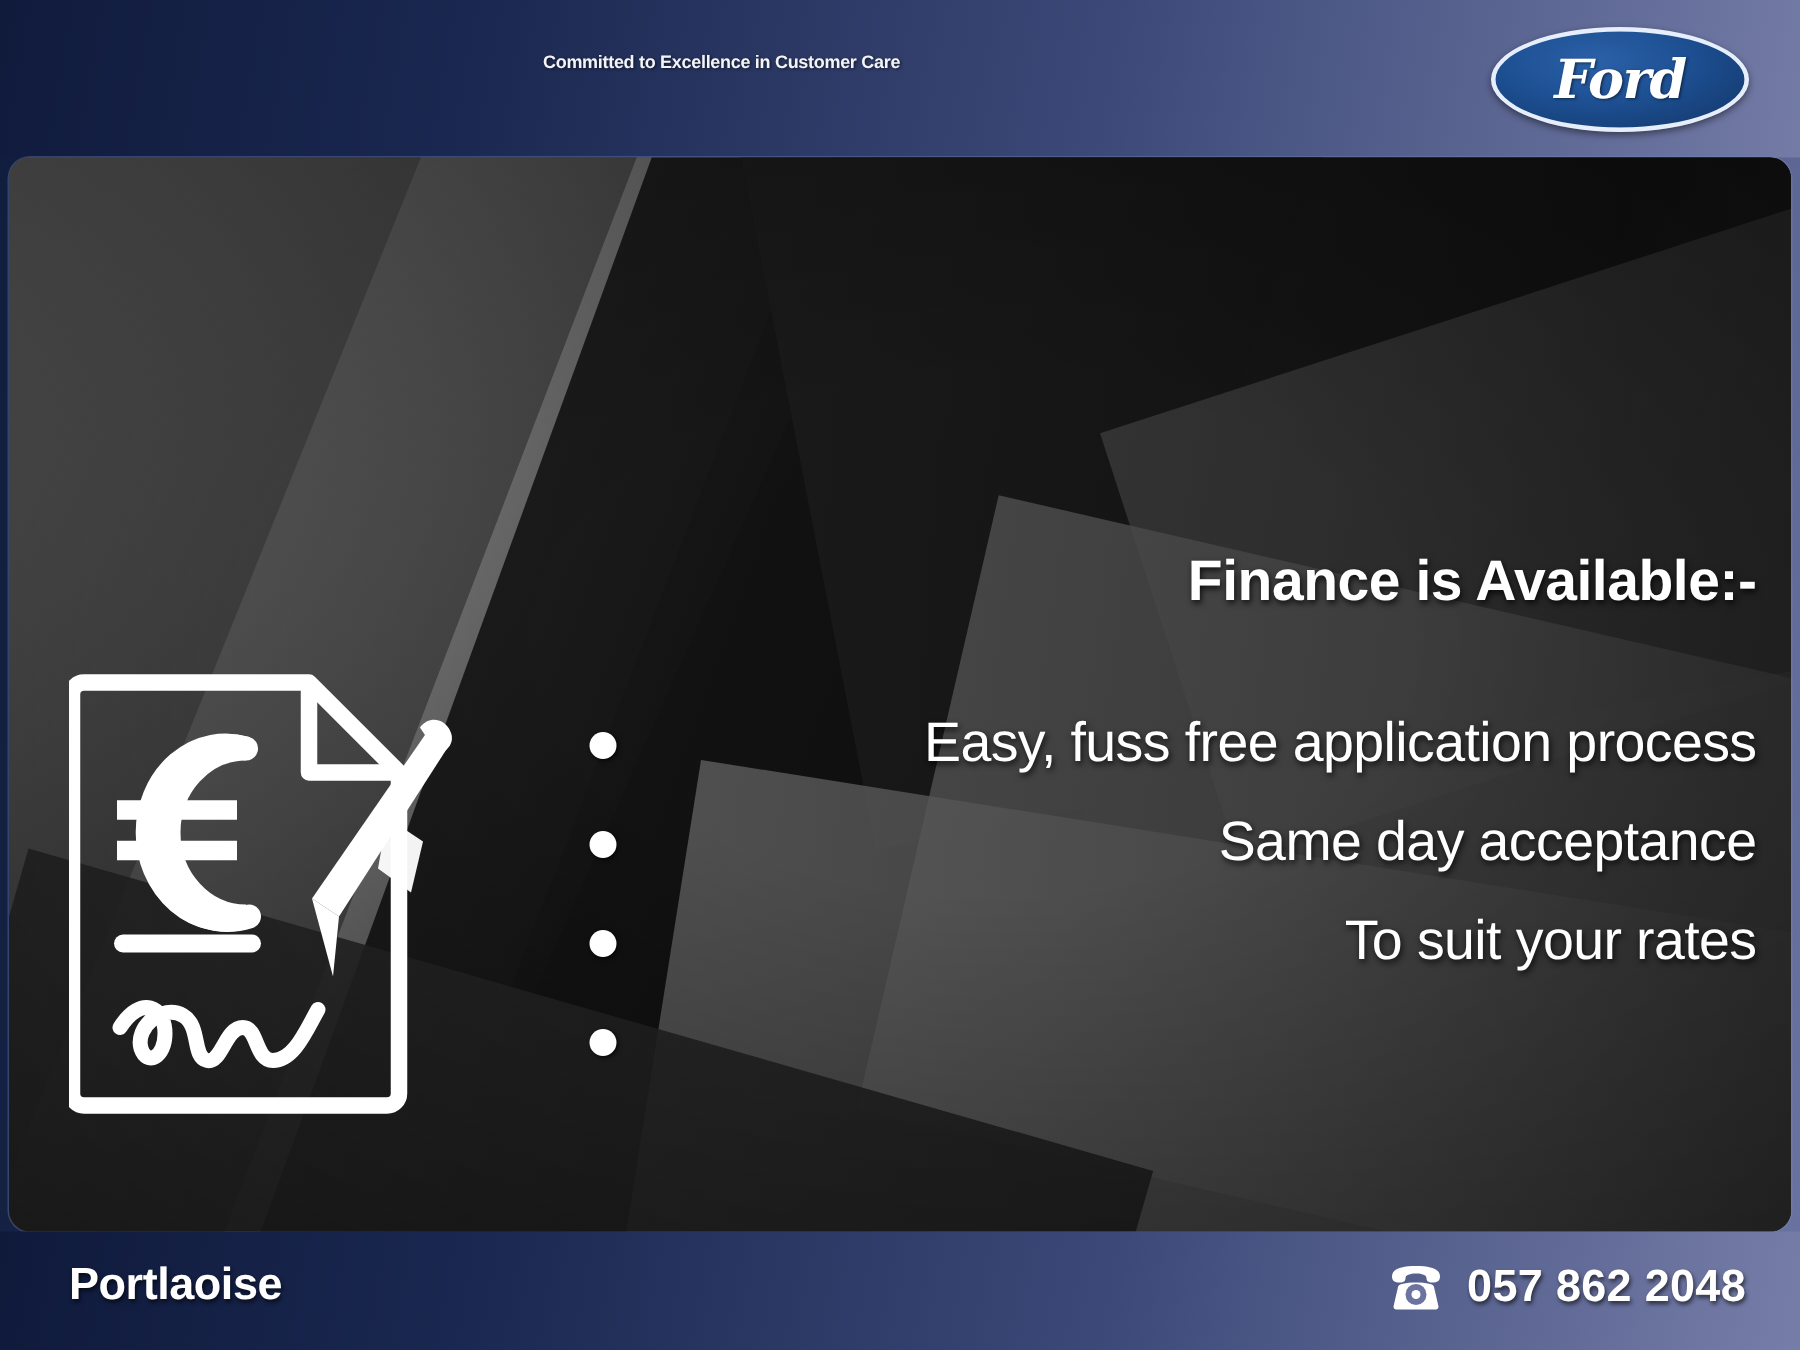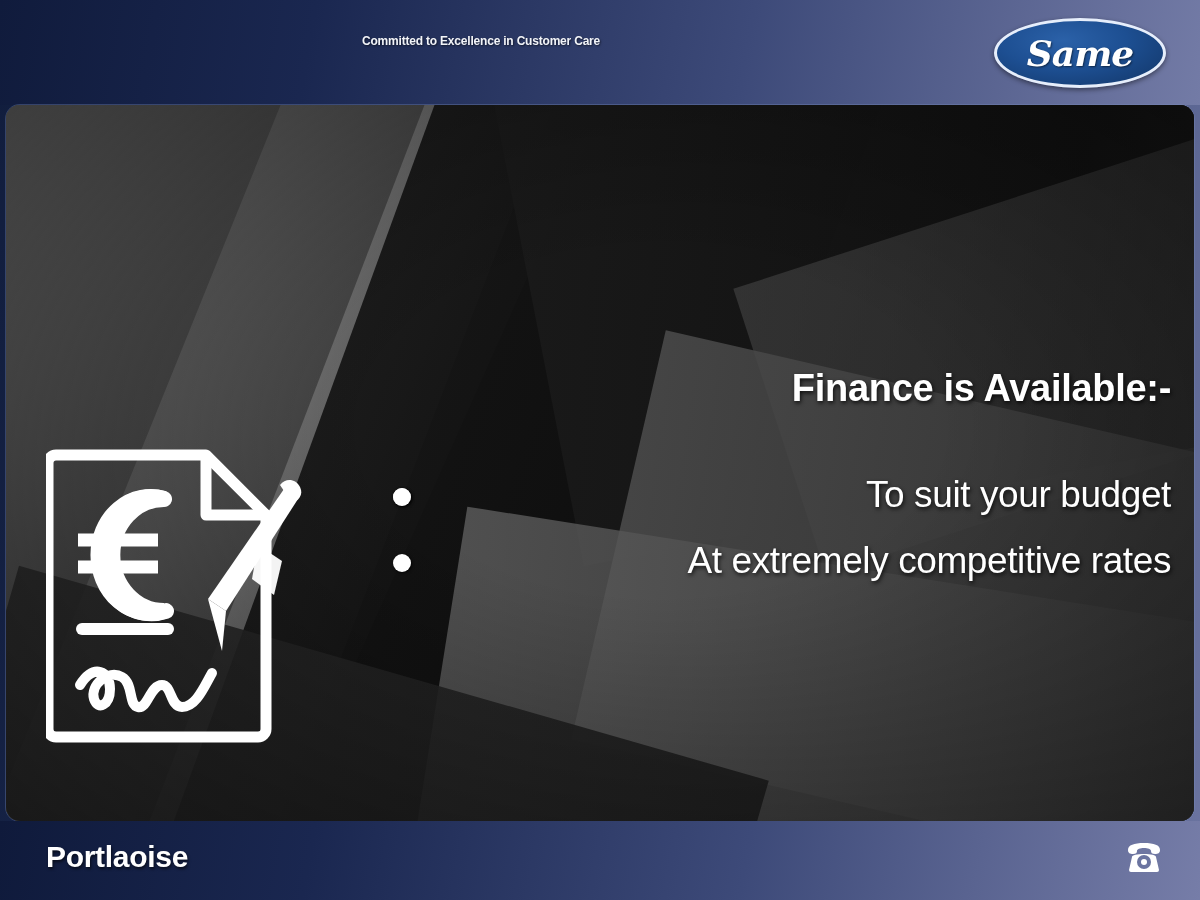--- a/index.html
+++ b/index.html
@@ -261,7 +261,7 @@
 
     <div class="ford-wrap">
       <div class="ford-oval"></div>
-      <div class="ford-text">Same</div>
+      <div class="ford-text">Ford</div>
     </div>
   </div>
 

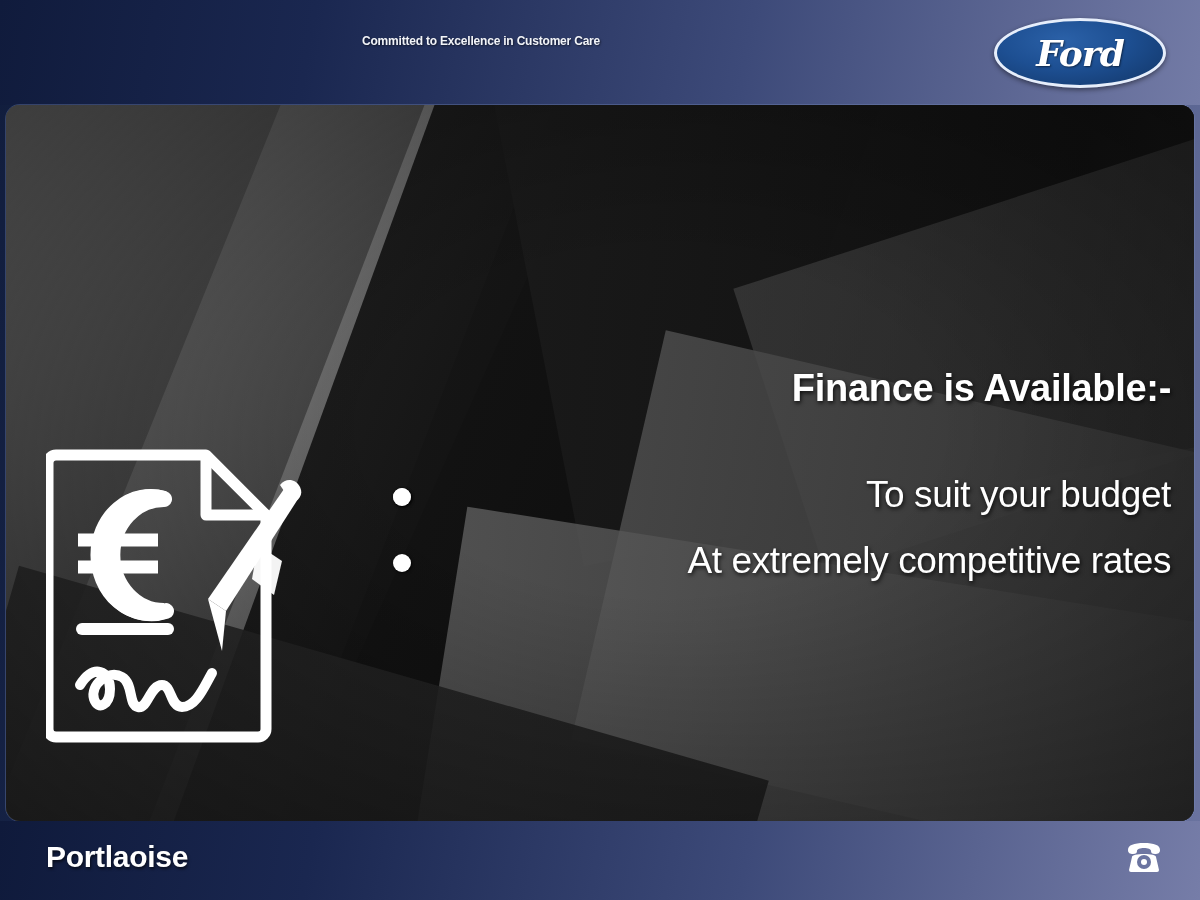--- a/index.html
+++ b/index.html
@@ -306,6 +306,10 @@
     <div class="content">
       <div class="headline">Finance is Available:-</div>
       <ul class="bullets">
+        <li class="bullet">
+          <span class="dot"></span>
+          <span>Easy, fuss free application process</span>
+        </li>
         <li class="bullet">
           <span class="dot"></span>
         </li>

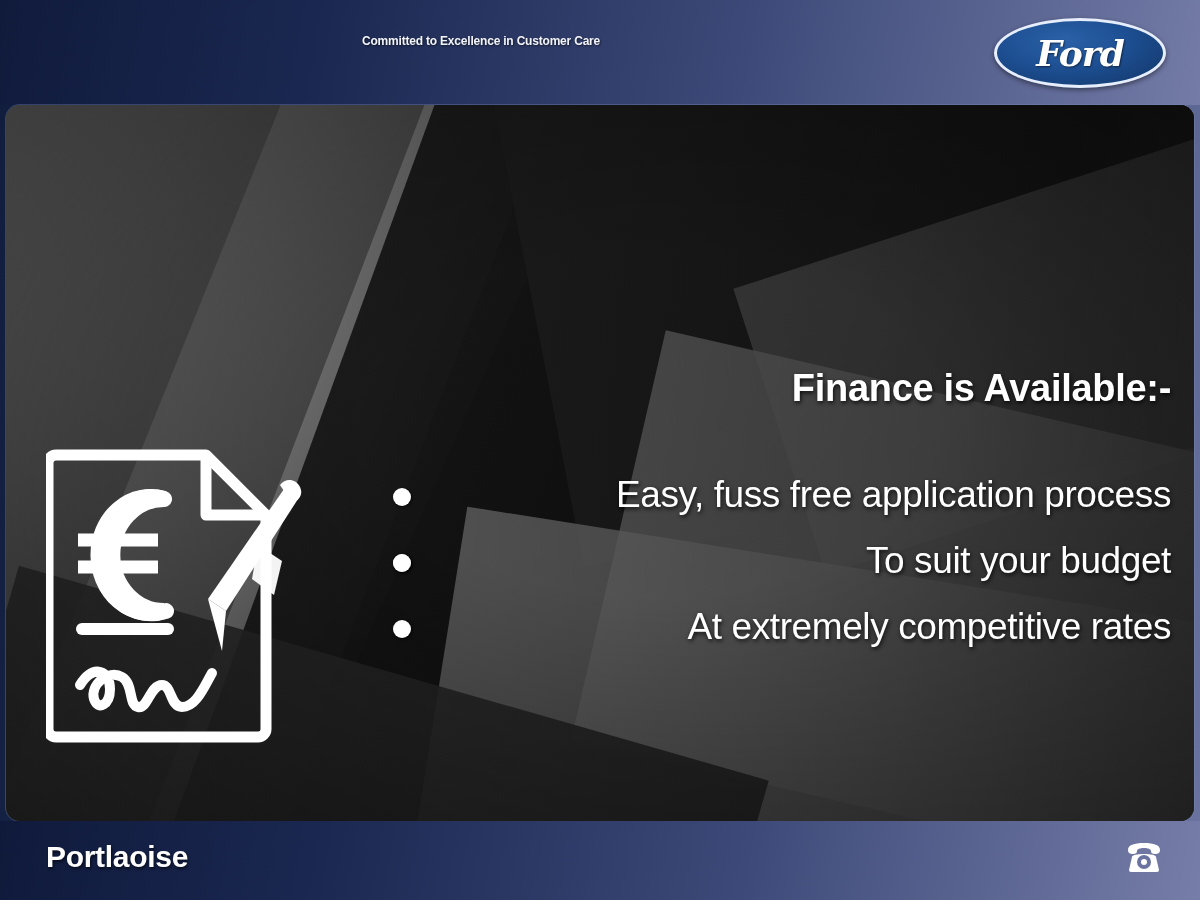--- a/index.html
+++ b/index.html
@@ -312,6 +312,7 @@
         </li>
         <li class="bullet">
           <span class="dot"></span>
+          <span>Same day acceptance</span>
         </li>
         <li class="bullet">
           <span class="dot"></span>

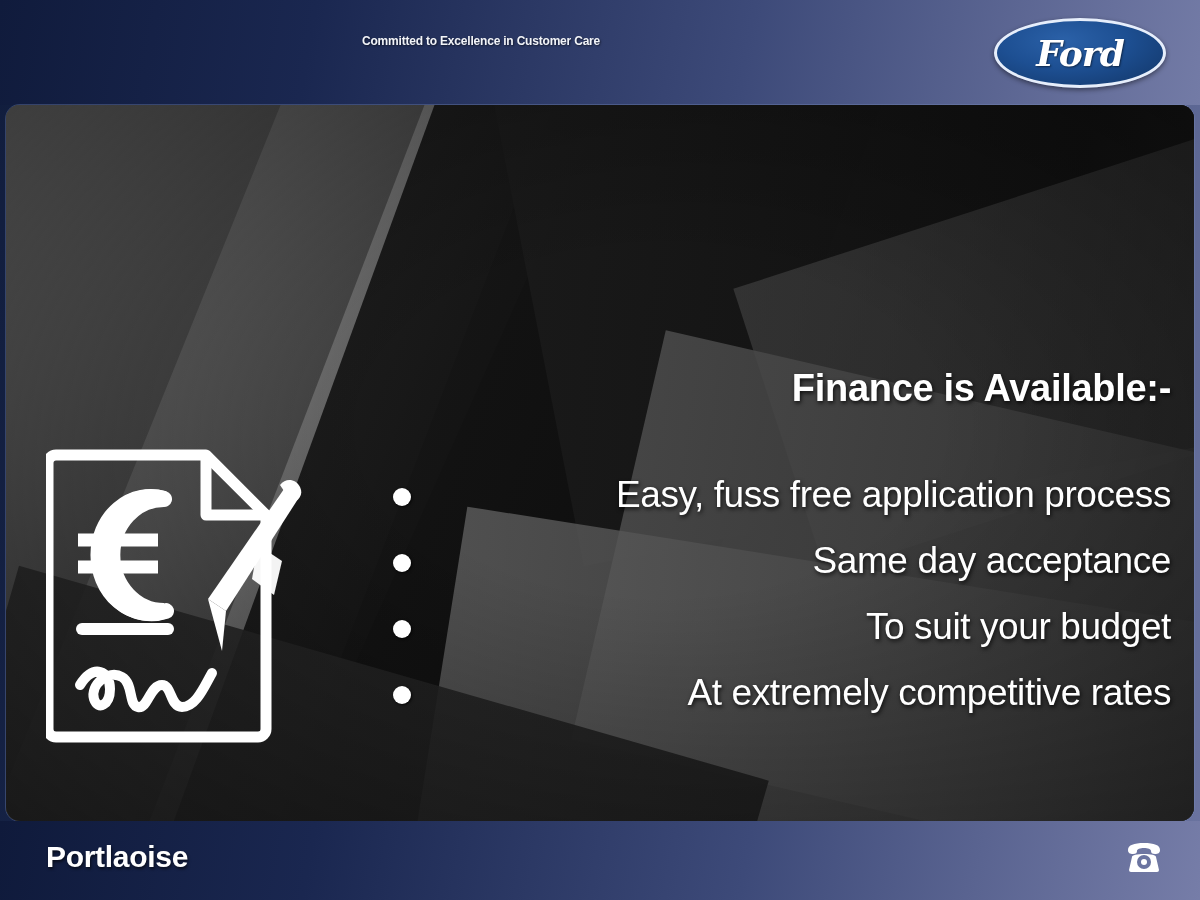--- a/index.html
+++ b/index.html
@@ -316,7 +316,7 @@
         </li>
         <li class="bullet">
           <span class="dot"></span>
-          <span>To suit your budget</span>
+          <span>To suit your rates</span>
         </li>
         <li class="bullet">
           <span class="dot"></span>

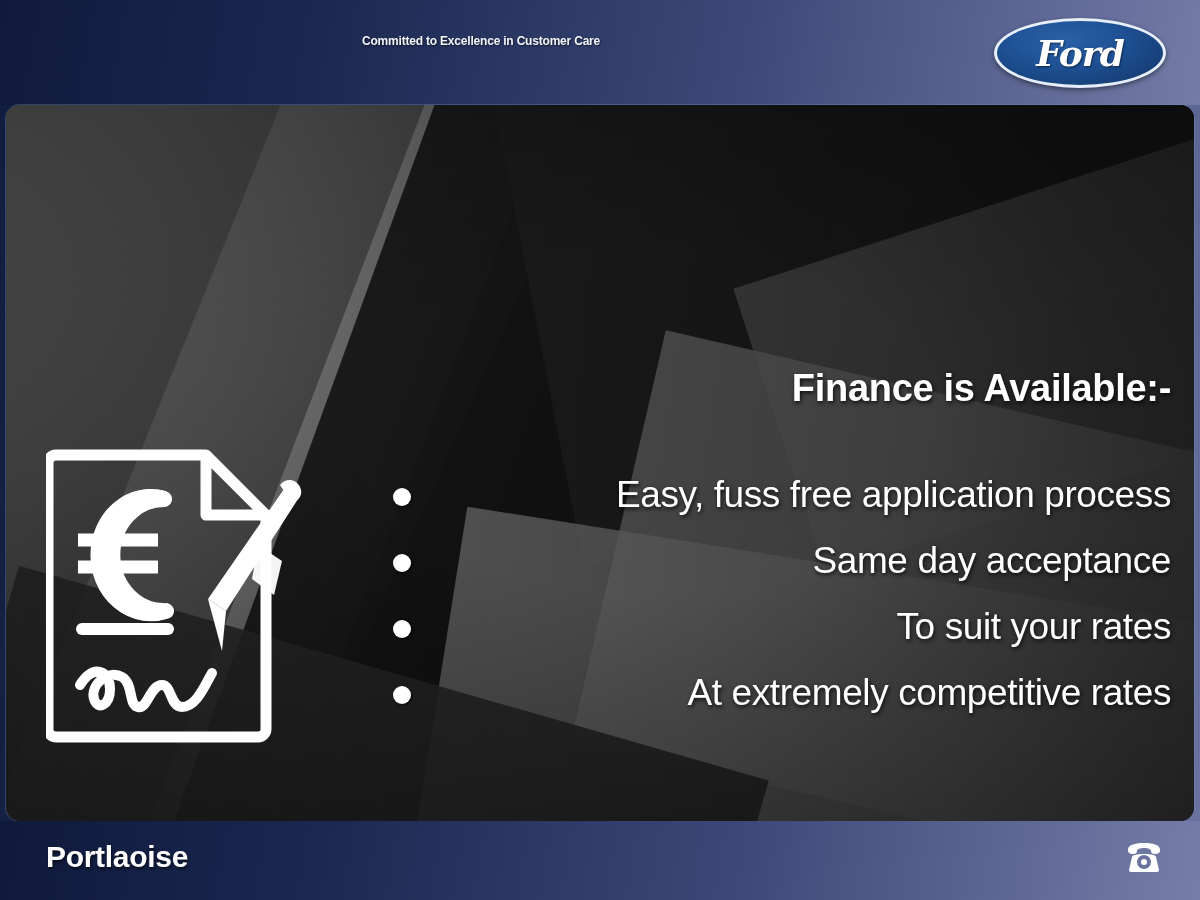--- a/index.html
+++ b/index.html
@@ -320,7 +320,6 @@
         </li>
         <li class="bullet">
           <span class="dot"></span>
-          <span>At extremely competitive rates</span>
         </li>
       </ul>
     </div>

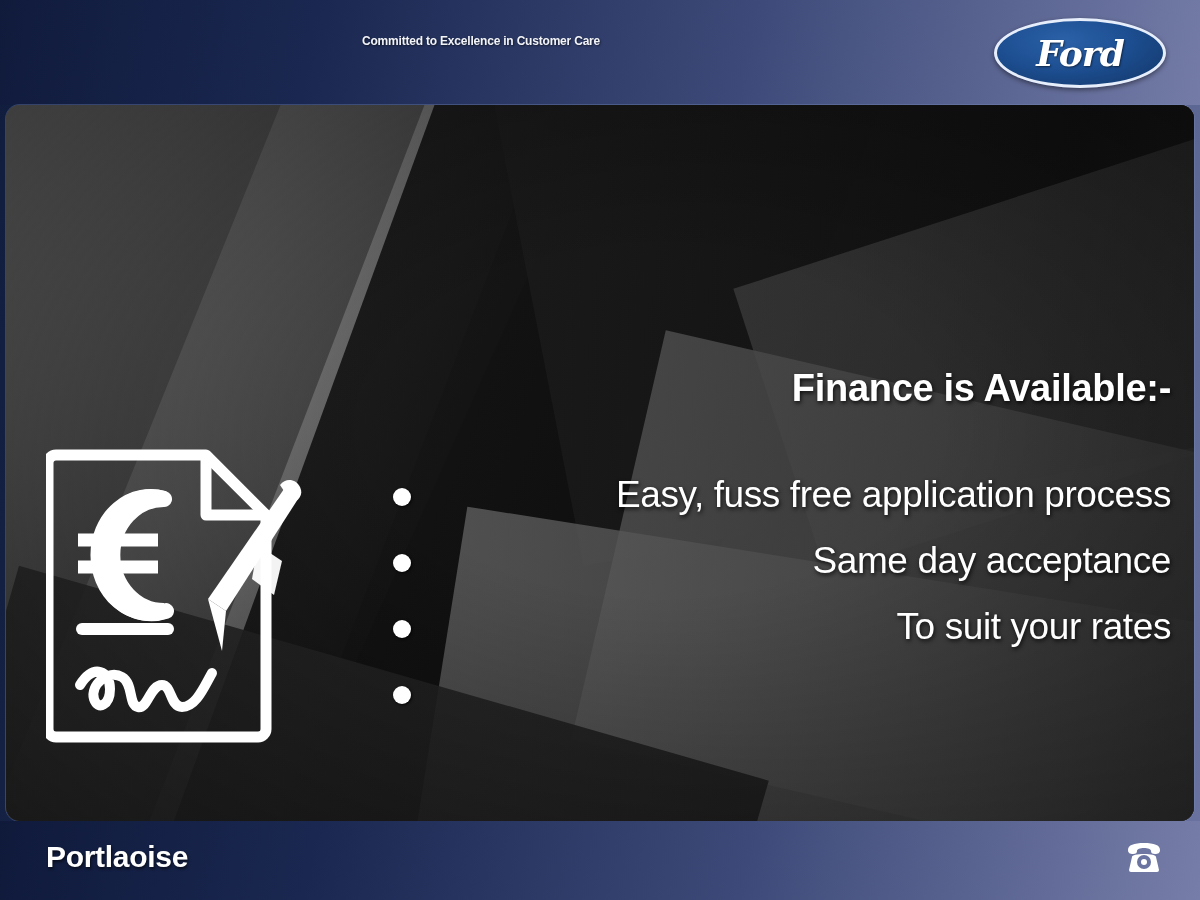--- a/index.html
+++ b/index.html
@@ -342,6 +342,7 @@
           <circle cx="20" cy="21" r="3" fill="#ffffff"></circle>
         </svg>
       </span>
+      <span class="phone-num">057 862 2048</span>
     </div>
   </div>
 

